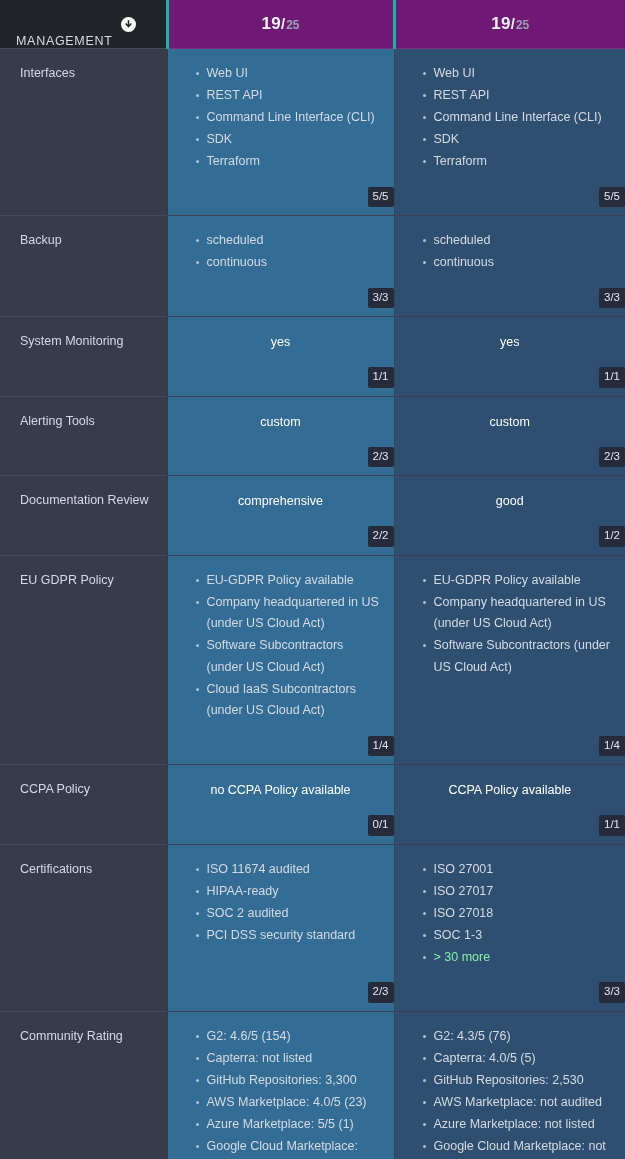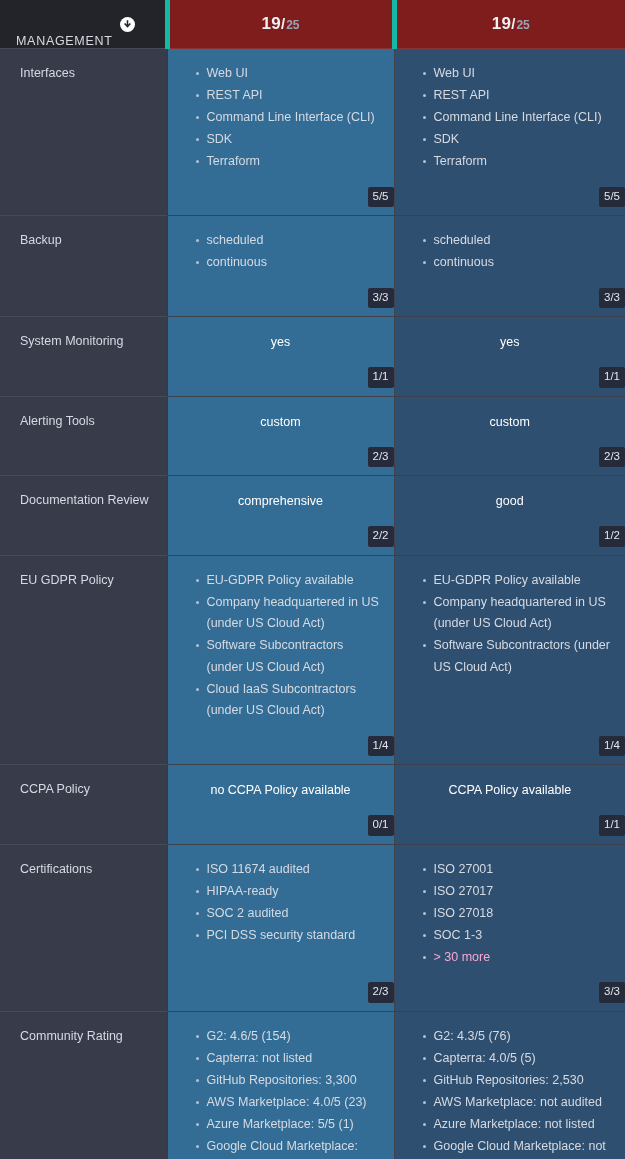--- a/index.html
+++ b/index.html
@@ -59,11 +59,11 @@
   .collapse-icon svg { display: block; }
 
   .hdr-score {
-    background: #7f1d1d;
+    background: #701a75;
     height: 36px;
     text-align: center;
     vertical-align: middle;
-    border-left: 5px solid #14b8a6;
+    border-left: 3px solid #14b8a6;
   }
   .score-big {
     font-size: 17px;

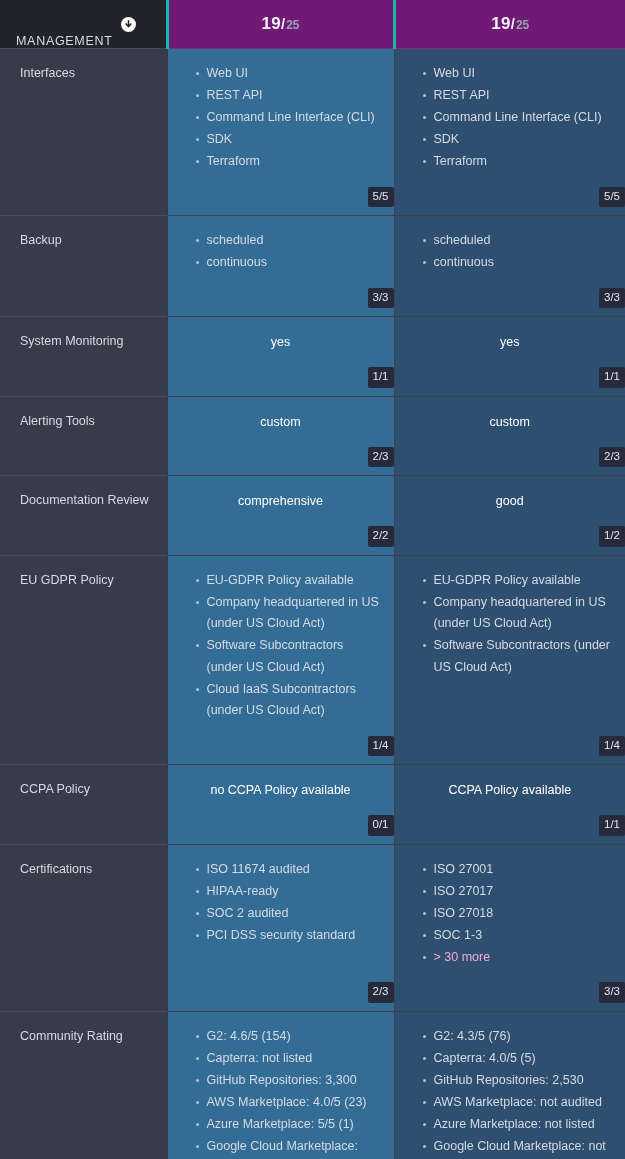--- a/index.html
+++ b/index.html
@@ -126,7 +126,7 @@
   }
   ul.bullets li.more a,
   ul.bullets li.more span.more-link {
-    color: #f9a8d4;
+    color: #86efac;
     text-decoration: none;
     cursor: pointer;
   }

